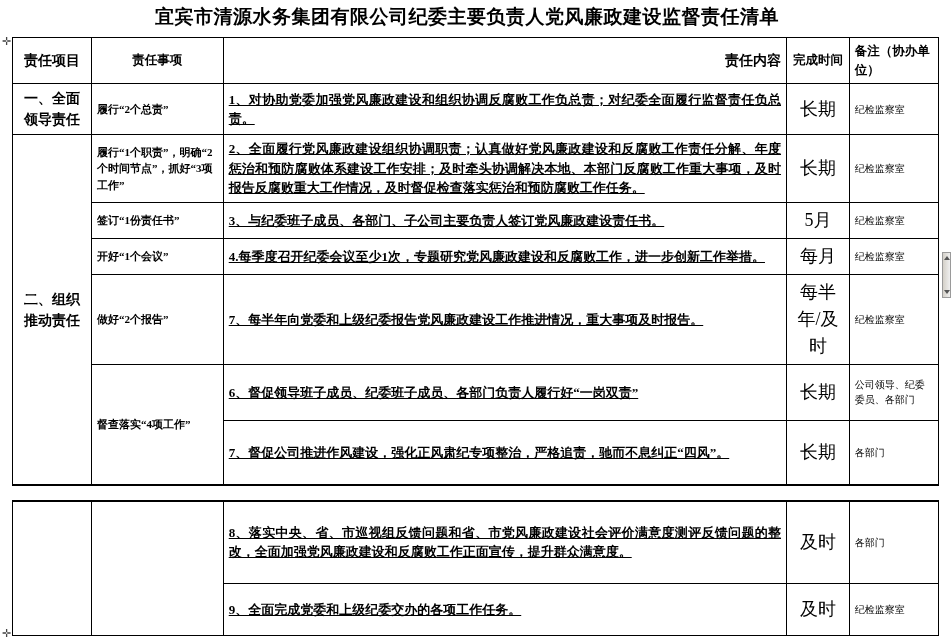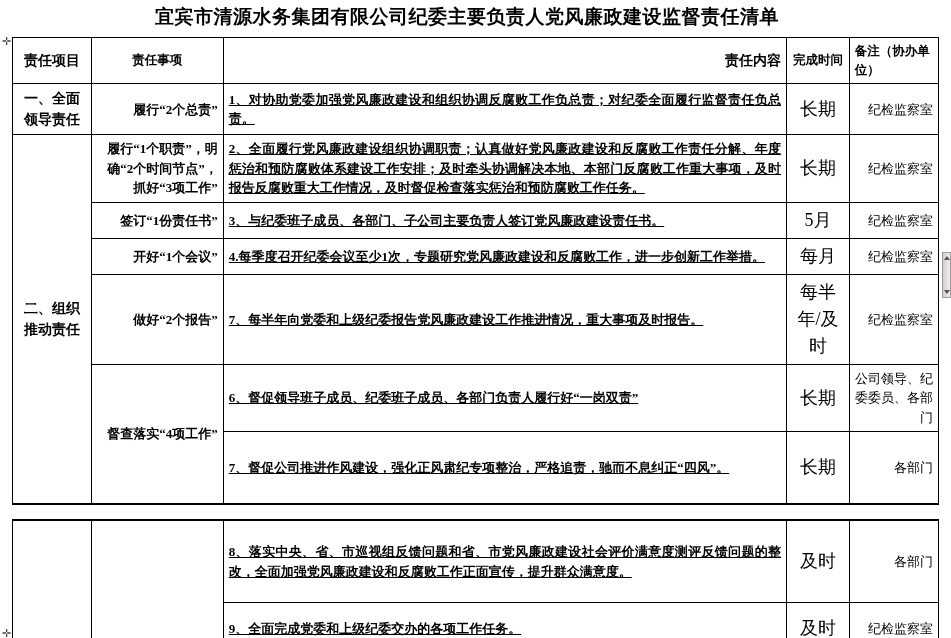--- a/index.html
+++ b/index.html
@@ -65,9 +65,9 @@
     line-height: 1.45;
   }
   td.matter-cell {
-    text-align: right;
-    font-weight: bold;
-    font-size: 13px;
+    text-align: left;
+    font-weight: bold;
+    font-size: 11px;
     line-height: 1.5;
   }
   td.content-cell {

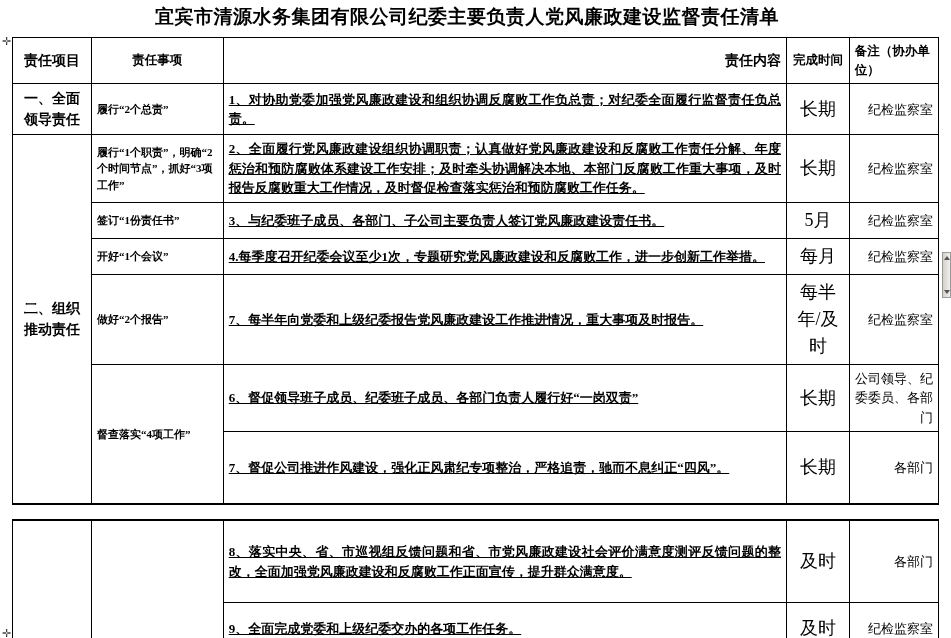--- a/index.html
+++ b/index.html
@@ -83,8 +83,8 @@
     line-height: 1.4;
   }
   td.note-cell {
-    text-align: right;
-    font-size: 13px;
+    text-align: left;
+    font-size: 10px;
     line-height: 1.4;
   }
   

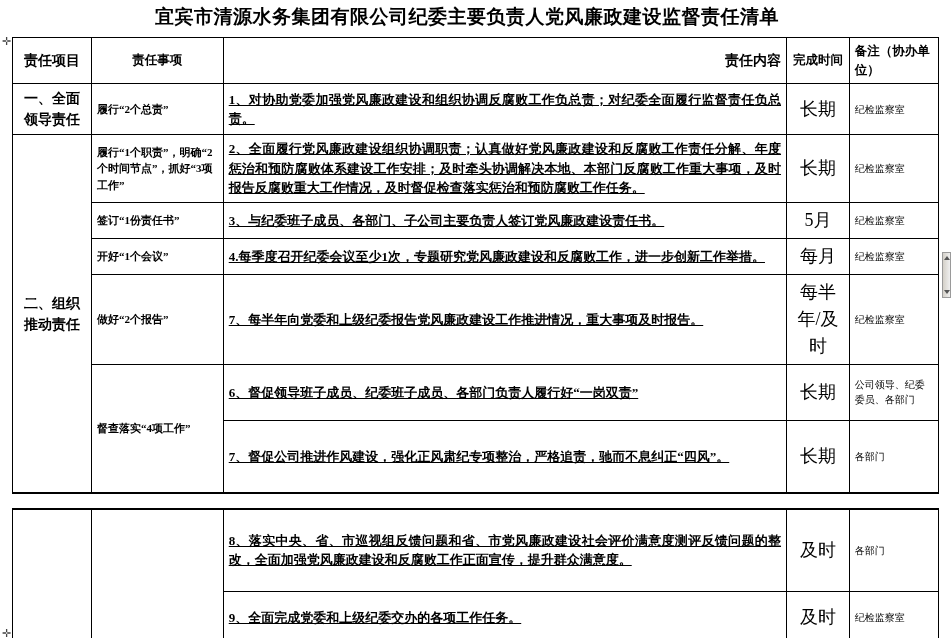--- a/index.html
+++ b/index.html
@@ -196,7 +196,7 @@
           <td class="note-cell">公司领导、纪委委员、各部门</td>
         </tr>
         <tr>
-          <td class="content-cell" style="height:72px;margin-left:8px;">7、督促公司推进作风建设，强化正风肃纪专项整治，严格追责，驰而不息纠正“四风”。</td>
+          <td class="content-cell" style="height:64px;margin-left:8px;">7、督促公司推进作风建设，强化正风肃纪专项整治，严格追责，驰而不息纠正“四风”。</td>
           <td class="time-cell">长期</td>
           <td class="note-cell">各部门</td>
         </tr>

